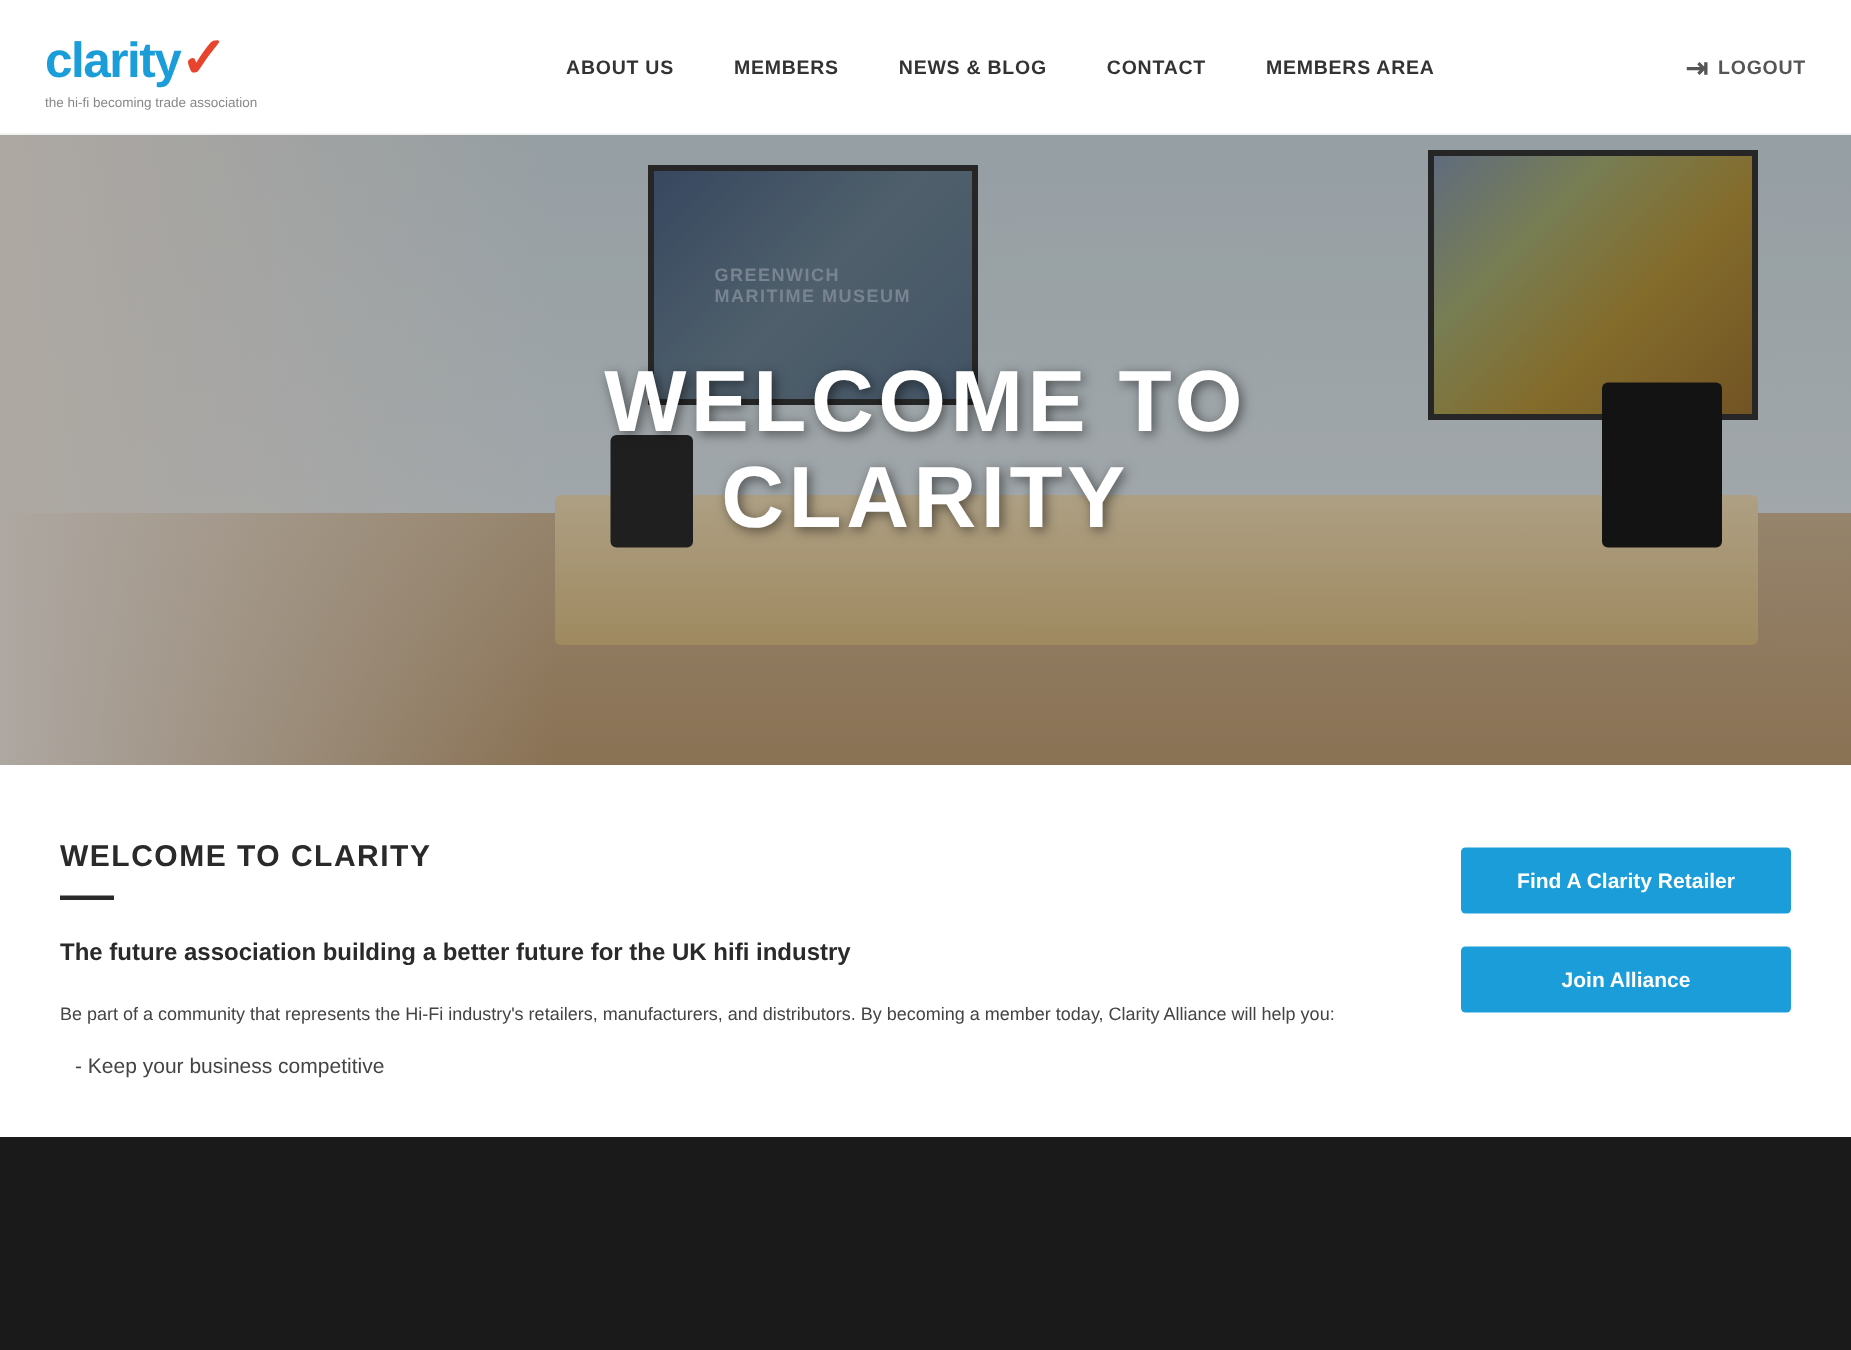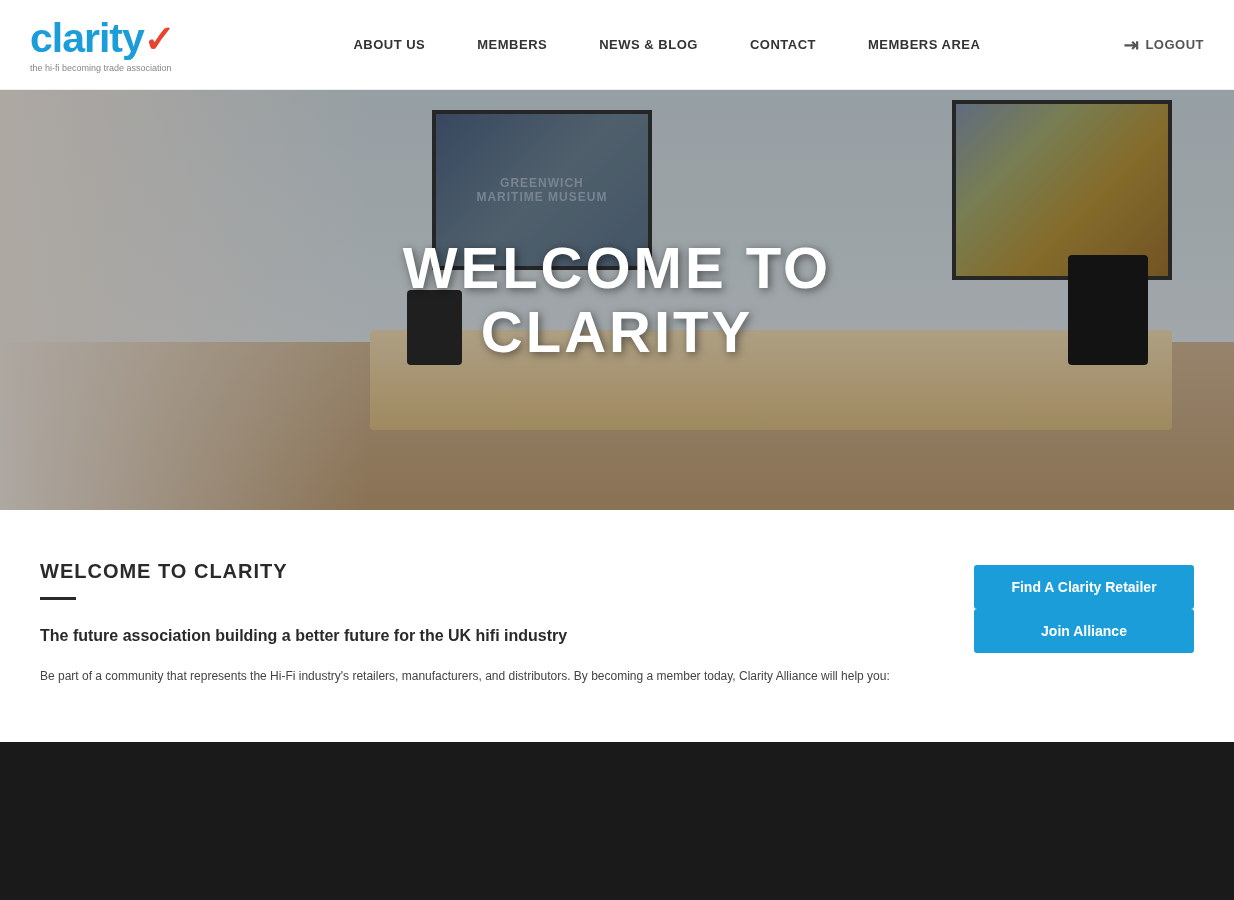--- a/index.html
+++ b/index.html
@@ -34,7 +34,7 @@
     }
 
     .logo-text {
-      font-size: 41px;
+      font-size: 33px;
       font-weight: bold;
       color: #1a9dd9;
       letter-spacing: -1px;

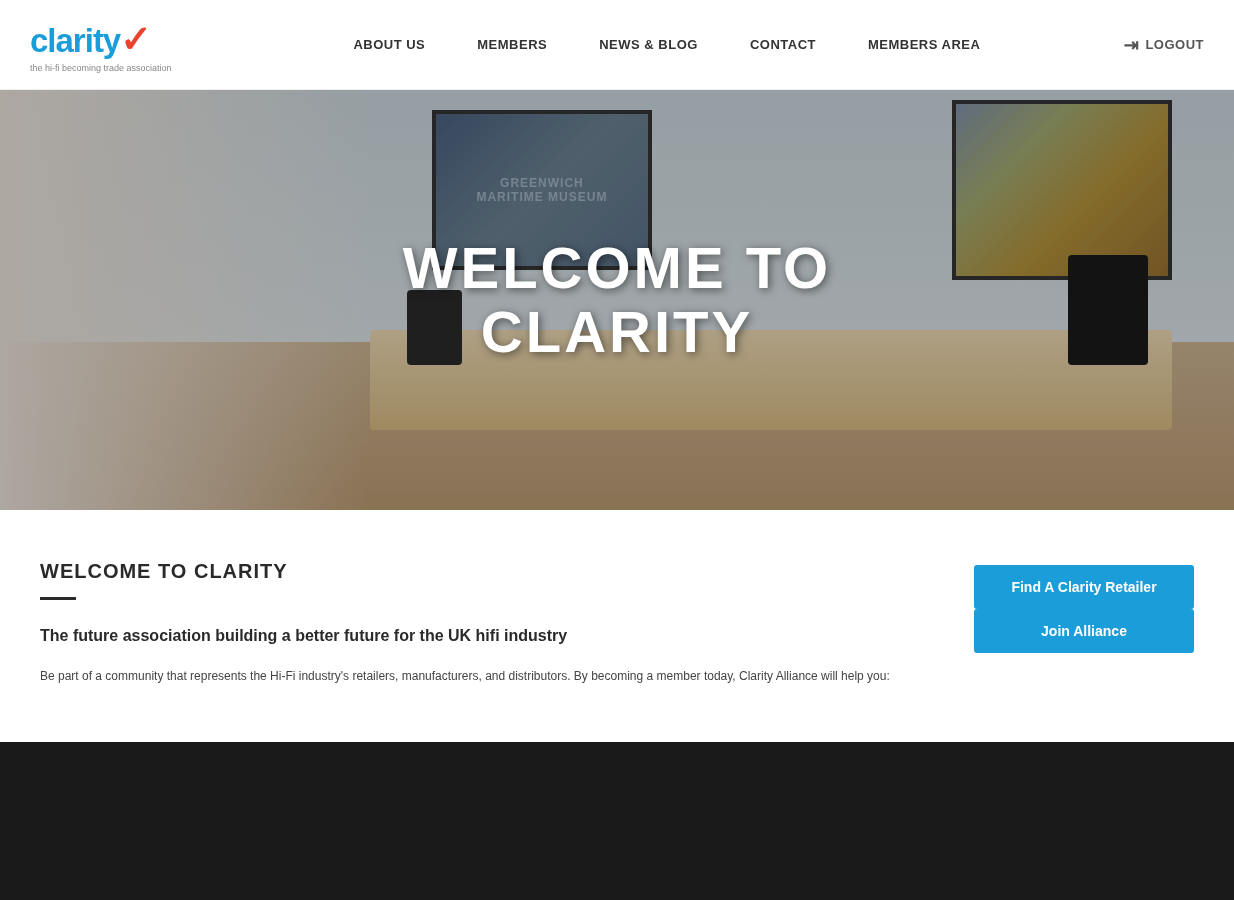--- a/index.html
+++ b/index.html
@@ -68,7 +68,7 @@
     nav {
       display: flex;
       align-items: center;
-      gap: 16px;
+      gap: 4px;
     }
 
     nav a {

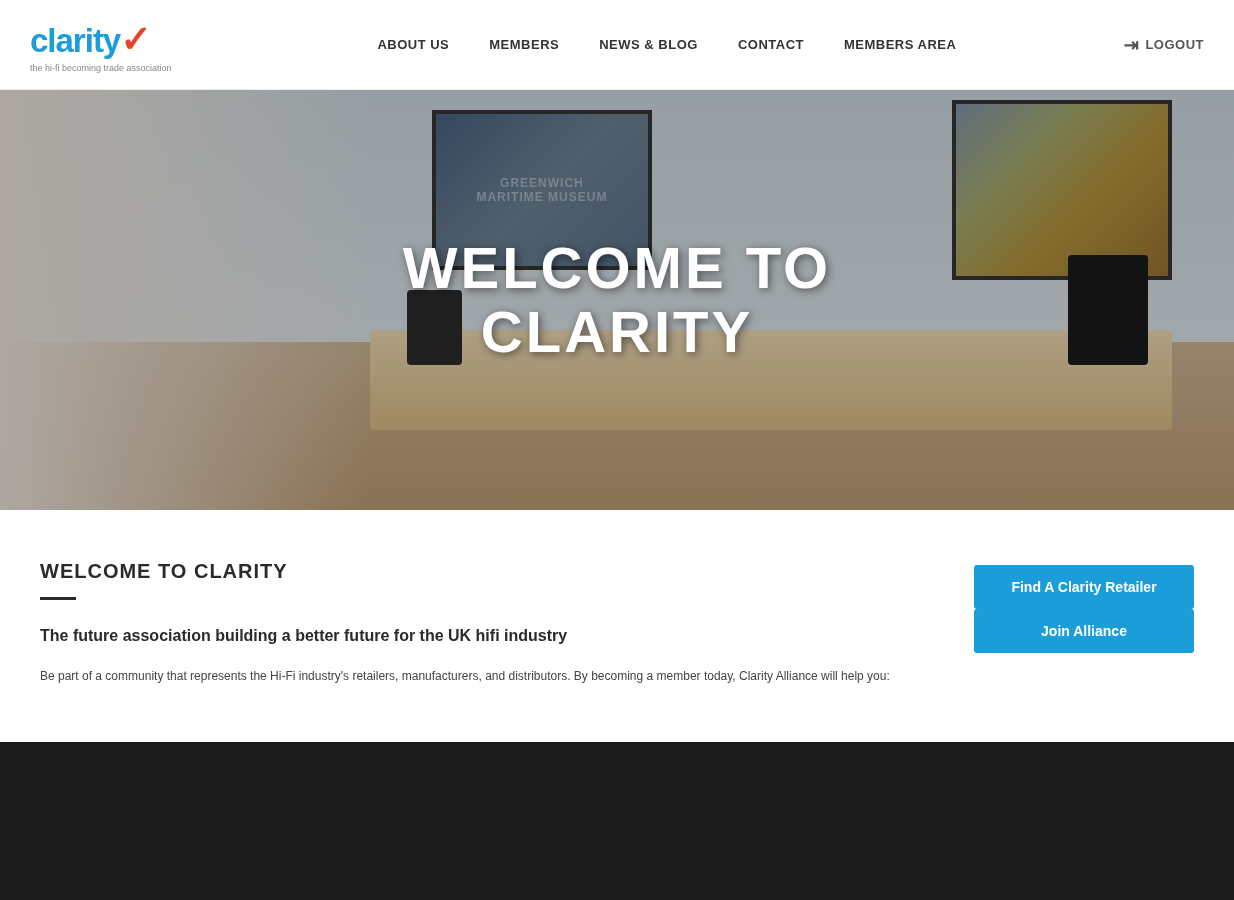--- a/index.html
+++ b/index.html
@@ -167,7 +167,6 @@
       color: #a0b0c0;
       font-weight: bold;
       letter-spacing: 1px;
-      text-align: center;
       padding: 8px;
     }
 

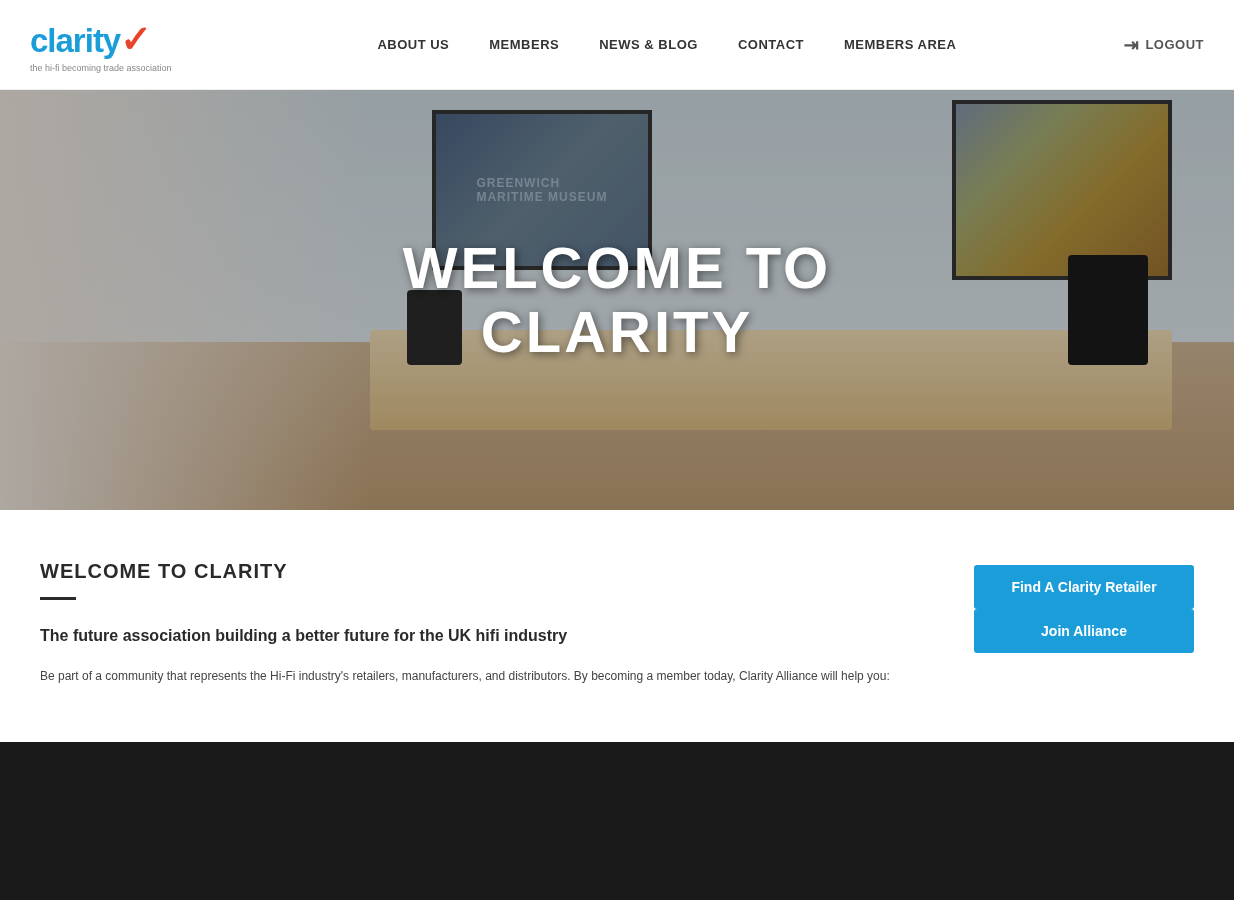--- a/index.html
+++ b/index.html
@@ -336,7 +336,7 @@
       border: none;
       border-radius: 3px;
       cursor: pointer;
-      margin-bottom: 0;
+      margin-bottom: 22px;
       text-decoration: none;
     }
 

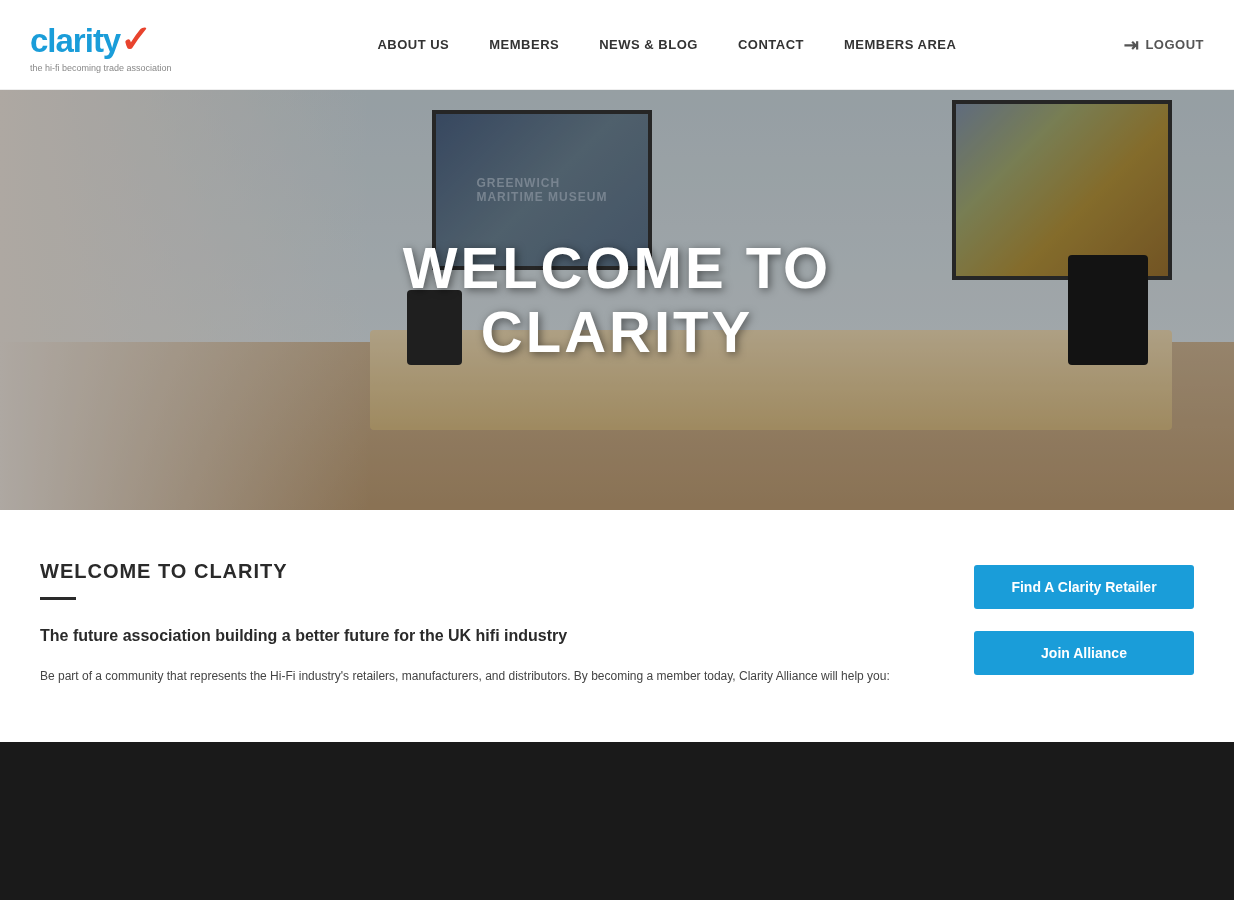--- a/index.html
+++ b/index.html
@@ -429,6 +429,7 @@
       <div class="section-divider"></div>
       <p class="section-intro">The future association building a better future for the UK hifi industry</p>
       <p class="section-body">Be part of a community that represents the Hi-Fi industry's retailers, manufacturers, and distributors. By becoming a member today, Clarity Alliance will help you:</p>
+      <p class="section-bullet">- Keep your business competitive</p>
     </div>
 
     <div class="content-sidebar">

